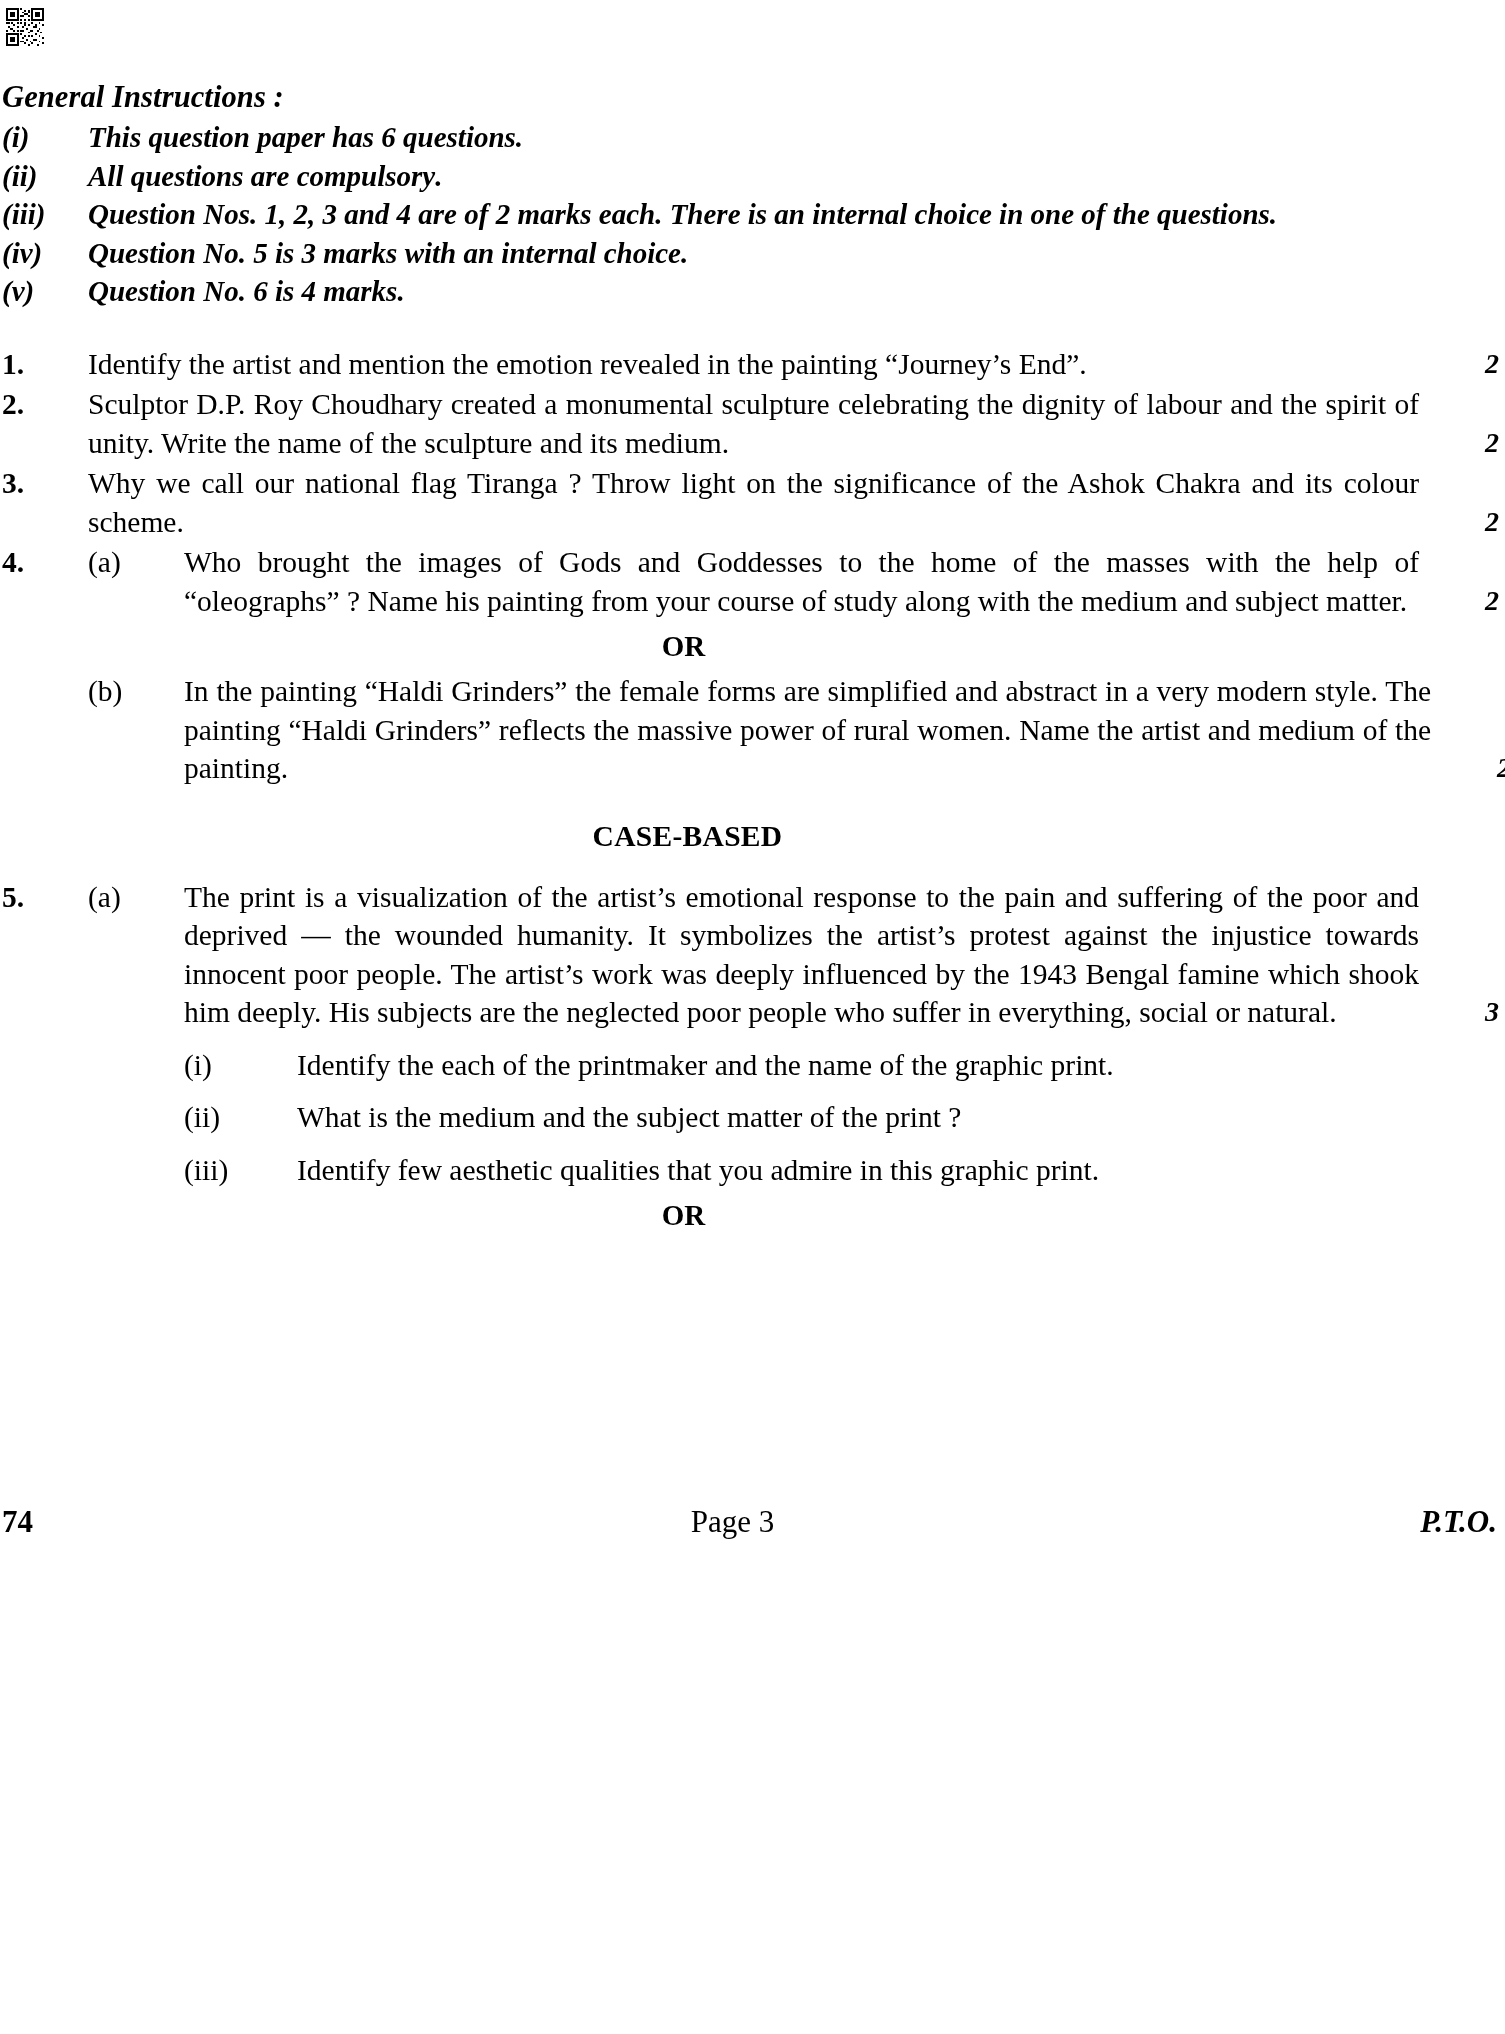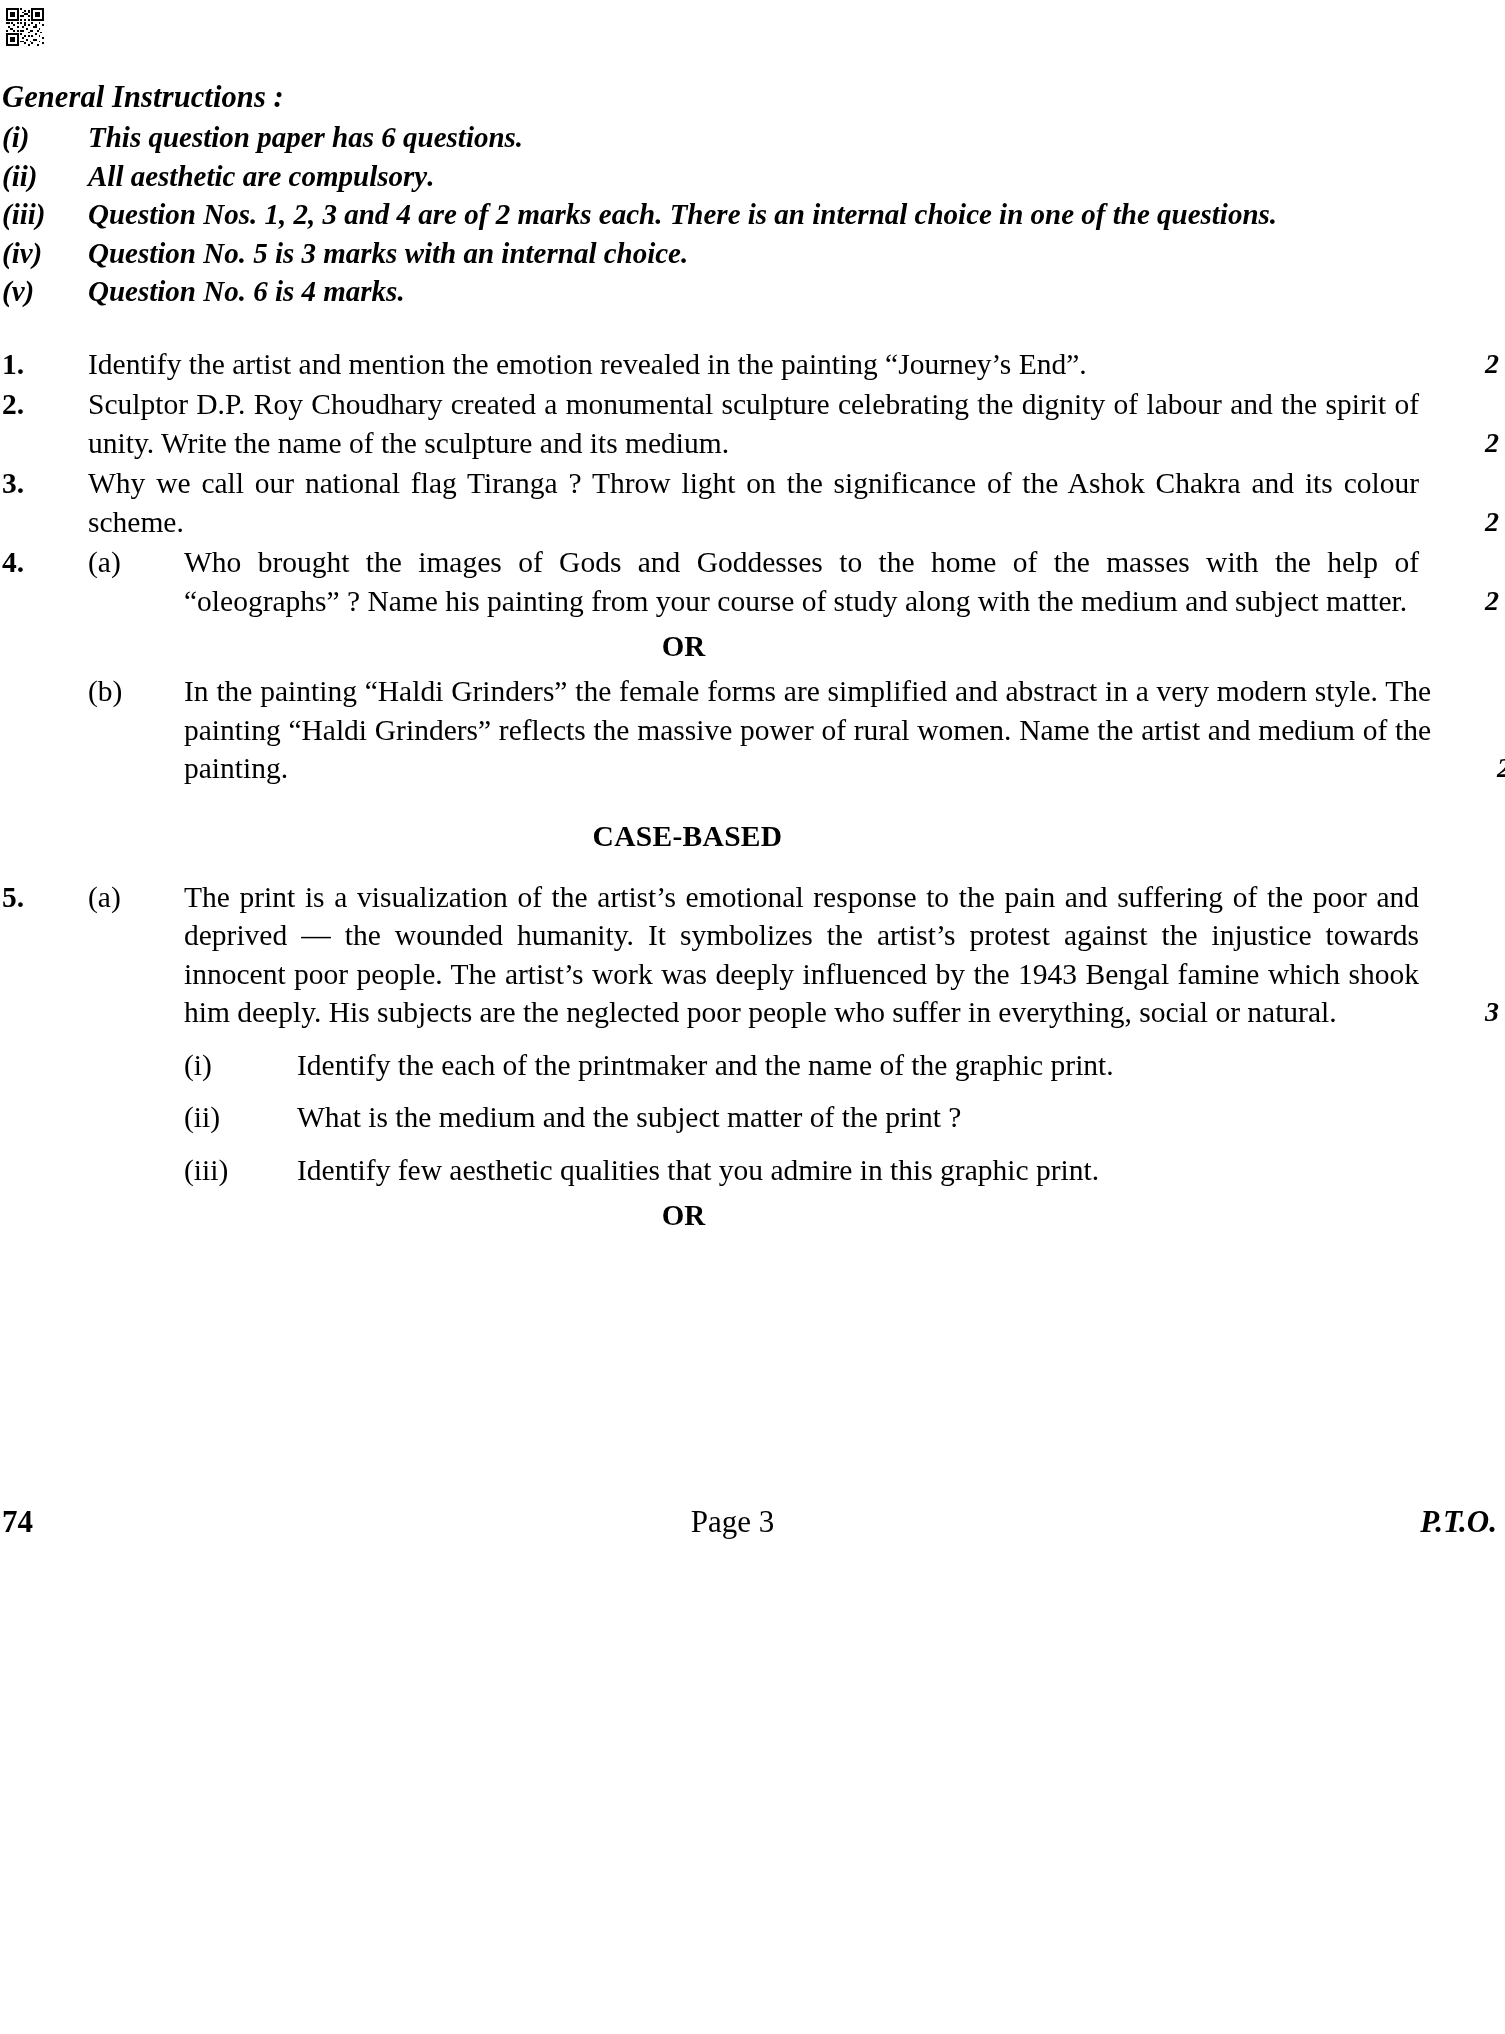--- a/index.html
+++ b/index.html
@@ -283,7 +283,7 @@
 
       <div class="gi-row">
         <div class="gi-num">(ii)</div>
-        <div class="gi-text"><span>All aesthetic are </span><b>compulsory</b><span>.</span></div>
+        <div class="gi-text"><span>All questions are </span><b>compulsory</b><span>.</span></div>
       </div>
 
       <div class="gi-row">

